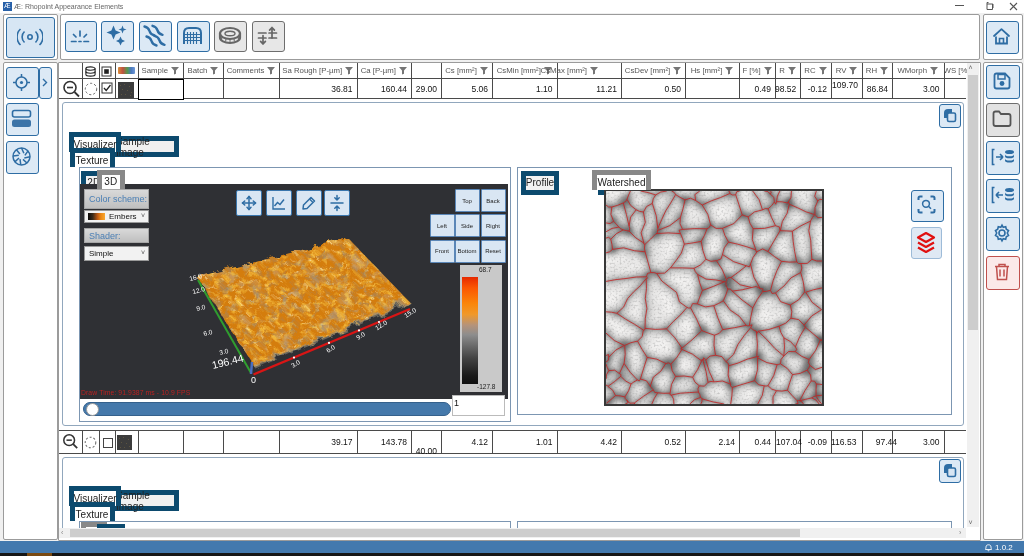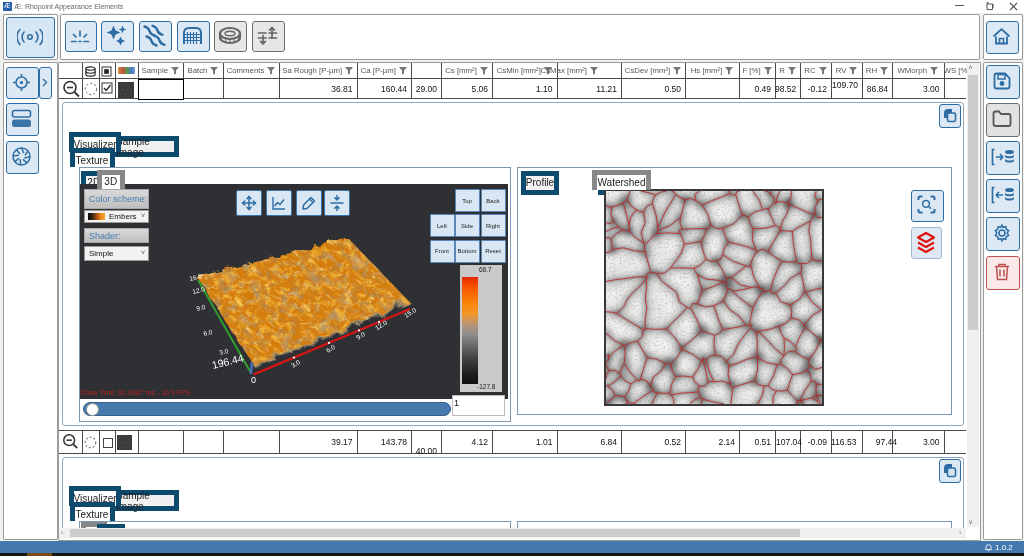--- a/index.html
+++ b/index.html
@@ -357,7 +357,7 @@
 <div class="val" style="left:411px;width:26px;top:437px;margin-top:9px;">40.00</div>
 <div class="val" style="left:441px;width:47px;top:437px;">4.12</div>
 <div class="val" style="left:492px;width:60.5px;top:437px;">1.01</div>
-<div class="val" style="left:556.5px;width:60.5px;top:437px;">6.84</div>
+<div class="val" style="left:556.5px;width:60.5px;top:437px;">4.42</div>
 <div class="val" style="left:621px;width:60px;top:437px;">0.52</div>
 <div class="val" style="left:685px;width:50px;top:437px;">2.14</div>
 <div class="val" style="left:739px;width:32px;top:437px;">0.51</div>

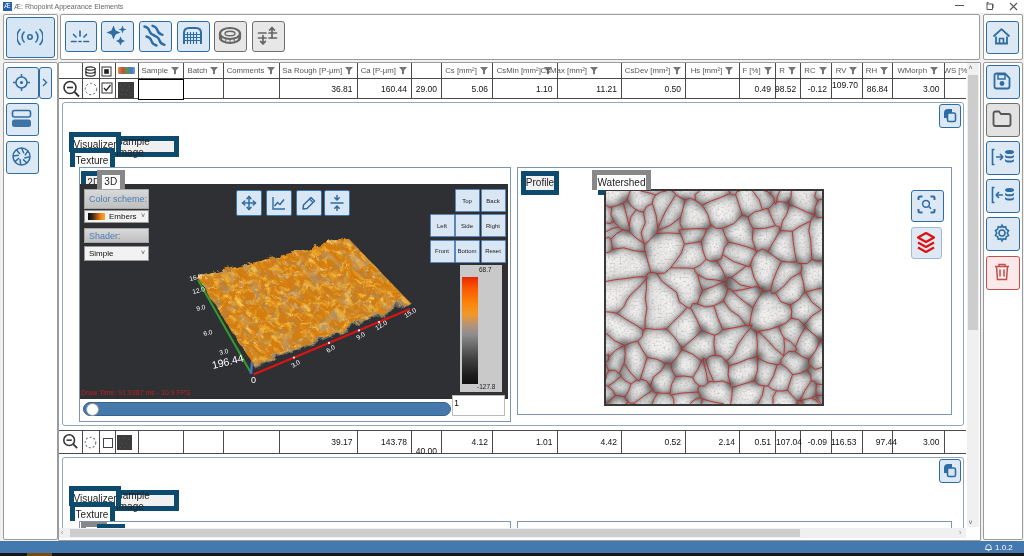--- a/index.html
+++ b/index.html
@@ -360,7 +360,7 @@
 <div class="val" style="left:556.5px;width:60.5px;top:437px;">4.42</div>
 <div class="val" style="left:621px;width:60px;top:437px;">0.52</div>
 <div class="val" style="left:685px;width:50px;top:437px;">2.14</div>
-<div class="val" style="left:739px;width:32px;top:437px;">0.51</div>
+<div class="val" style="left:739px;width:32px;top:437px;">0.44</div>
 <div class="val" style="left:775px;width:27px;top:437px;">107.04</div>
 <div class="val" style="left:800px;width:27px;top:437px;">-0.09</div>
 <div class="val" style="left:831px;width:20px;top:437px;">116.53</div>

